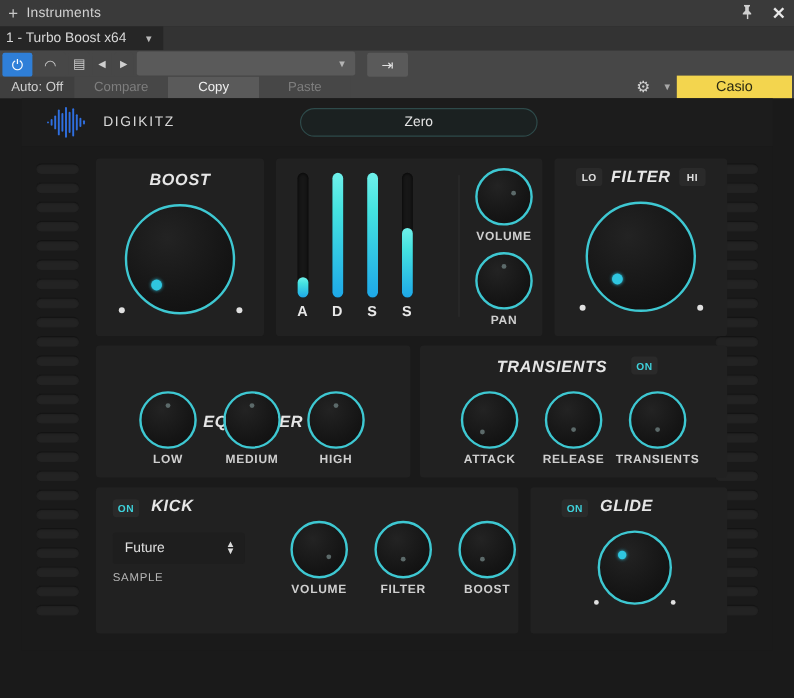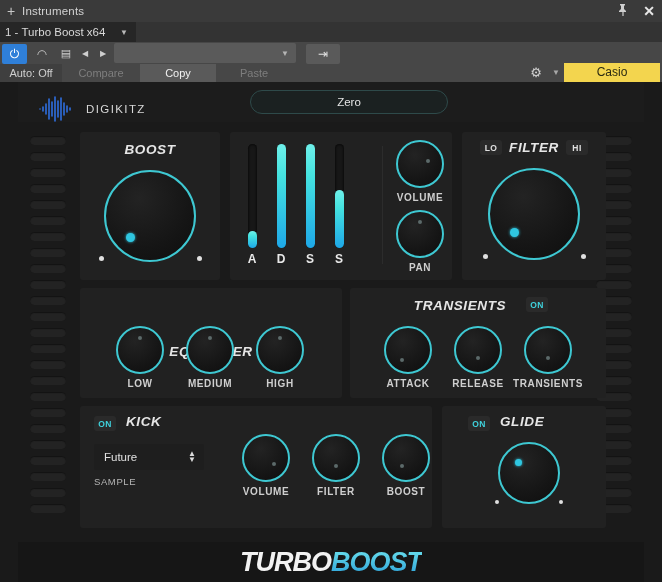--- a/index.html
+++ b/index.html
@@ -87,7 +87,7 @@
   }
   .brandbar {
     position: absolute; left: 18px; top: 0px; width: 626px; height: 40px;
-    background: #1c1c1c; display: flex; align-items: flex-end;
+    background: #1c1c1c; display: flex; align-items: center;
   }
   .dk-logo { margin-left: 20px; display: flex; align-items: center; }
   .dk-wave { width: 42px; height: 26px; }

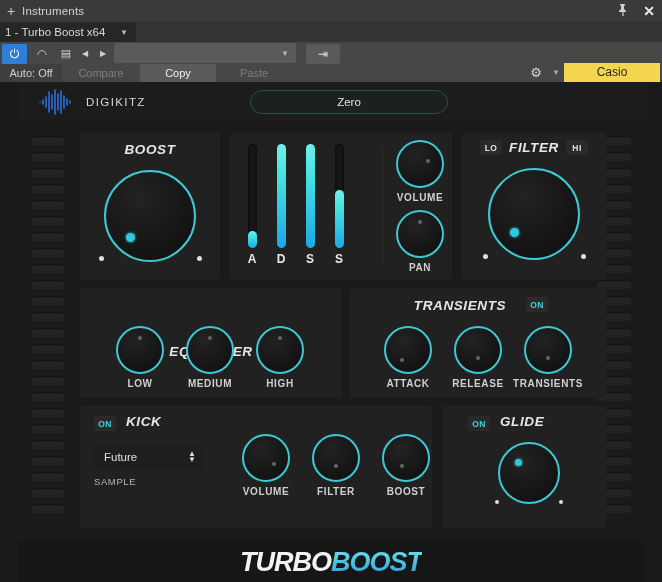--- a/index.html
+++ b/index.html
@@ -495,11 +495,6 @@
 
   </div>
 
-  <div class="footer">
-    <div class="flogo">
-      <span class="t1">TURBO</span><span class="t2x">BOOST</span>
-    </div>
-  </div>
 </div>
 
 </body></html>

